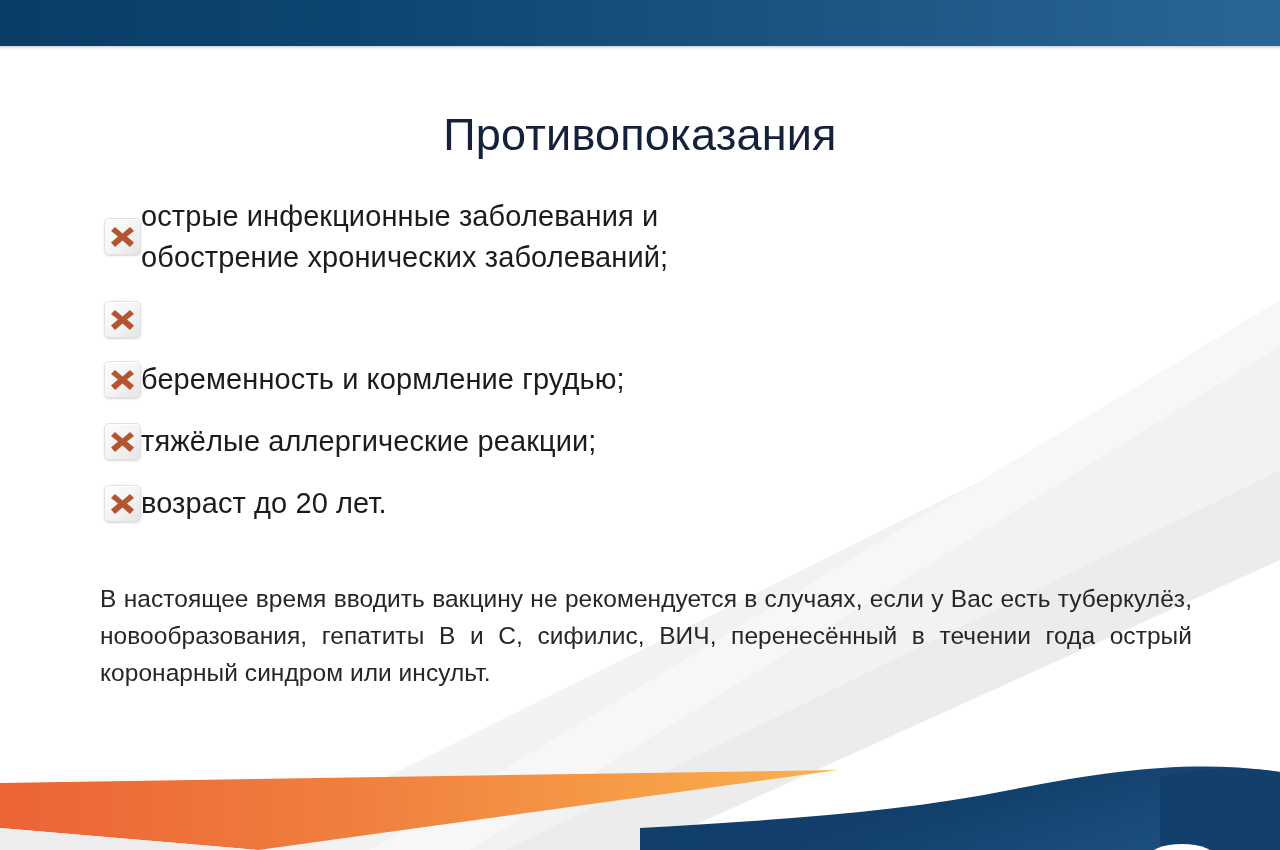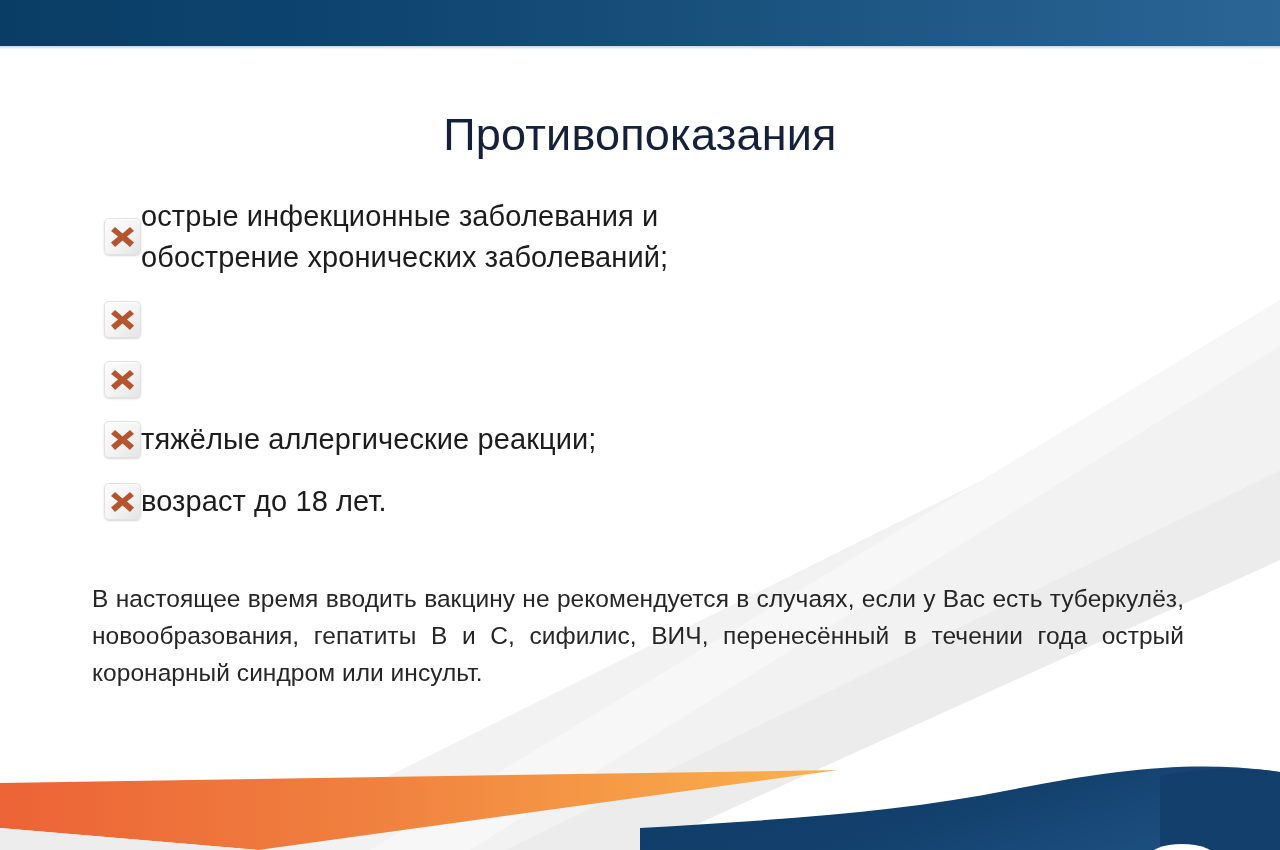--- a/index.html
+++ b/index.html
@@ -193,6 +193,7 @@
             <path d="M11 9 L18.5 15.5 L26 9 L30 13 L23 18.5 L30 24.5 L26 29 L18.5 22.5 L11 29 L7 24.5 L14 18.5 L7 13 Z" fill="#b5552f"></path>
           </svg>
         </span>
+        <span class="item-text">беременность и кормление грудью;</span>
       </div>
 
       <div class="list-item">

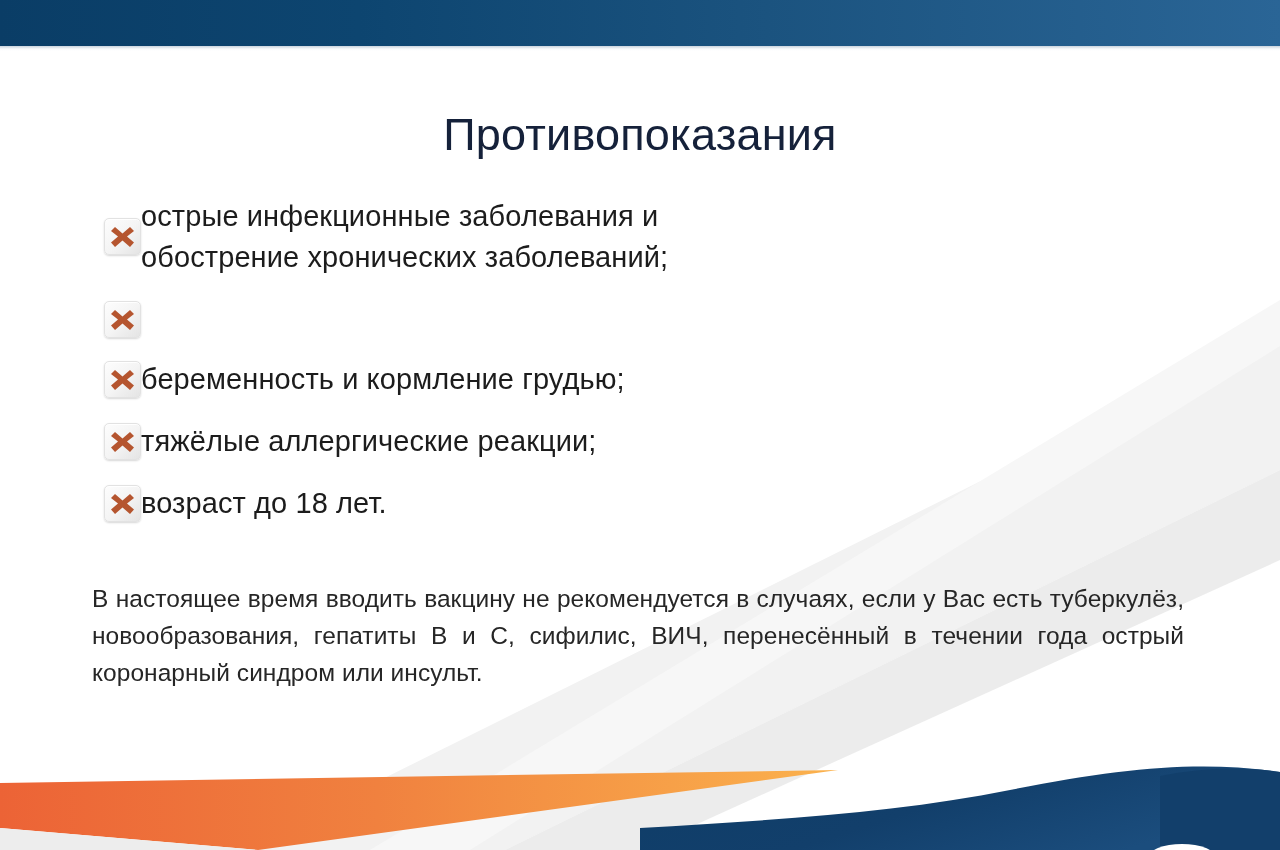--- a/index.html
+++ b/index.html
@@ -211,7 +211,7 @@
             <path d="M11 9 L18.5 15.5 L26 9 L30 13 L23 18.5 L30 24.5 L26 29 L18.5 22.5 L11 29 L7 24.5 L14 18.5 L7 13 Z" fill="#b5552f"></path>
           </svg>
         </span>
-        <span class="item-text">возраст до 18 лет.</span>
+        <span class="item-text">возраст до 20 лет.</span>
       </div>
 
     </div>

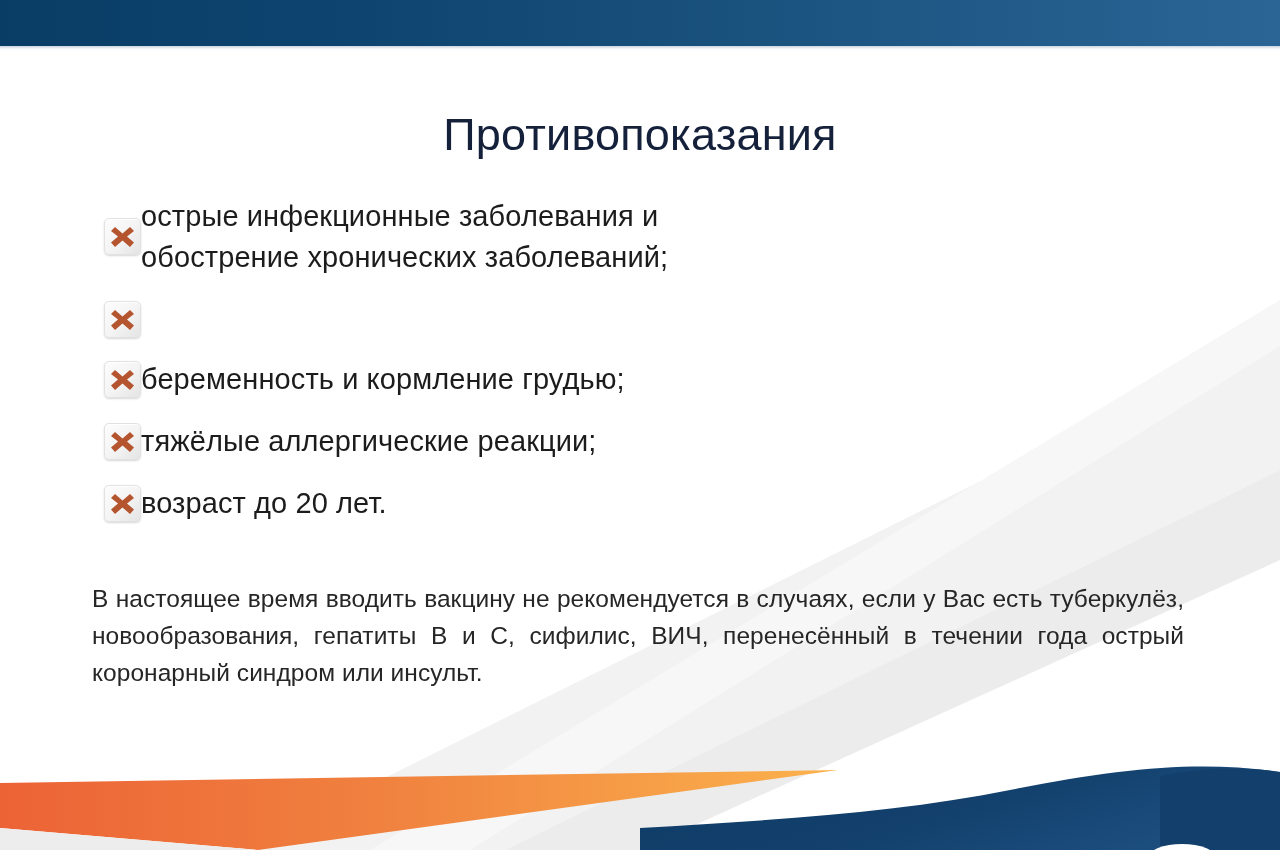--- a/index.html
+++ b/index.html
@@ -111,7 +111,7 @@
 
   .note {
     position: absolute;
-    left: 92px;
+    left: 100px;
     top: 580px;
     width: 1092px;
     font-size: 24.5px;

